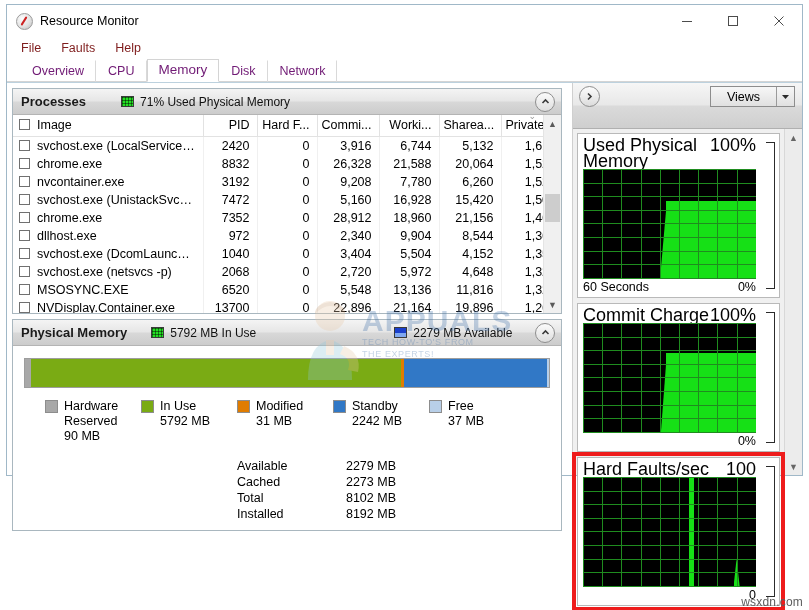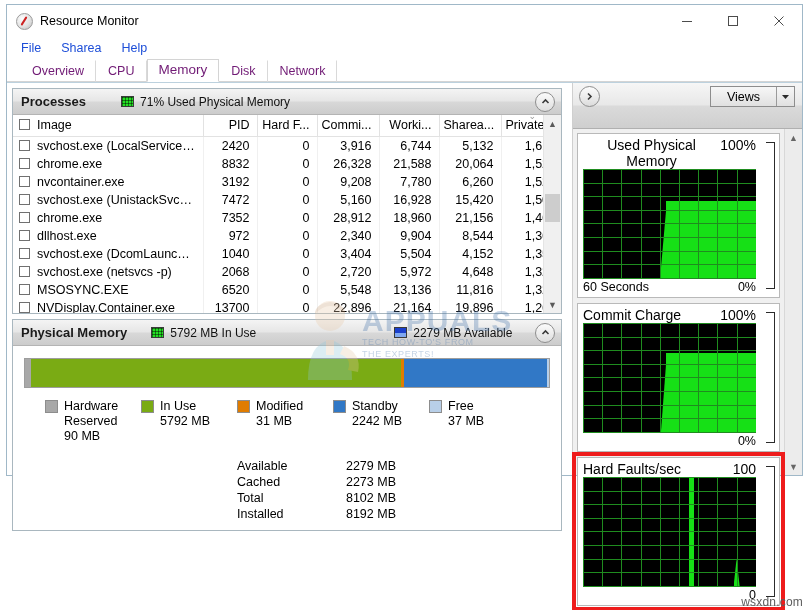--- a/index.html
+++ b/index.html
@@ -83,7 +83,7 @@
   }
   .menu-item {
     font-size: 12.5px;
-    color: #1d4ed8;
+    color: #7f1d1d;
     padding: 2px 9px 2px 2px;
     margin-right: 9px;
   }

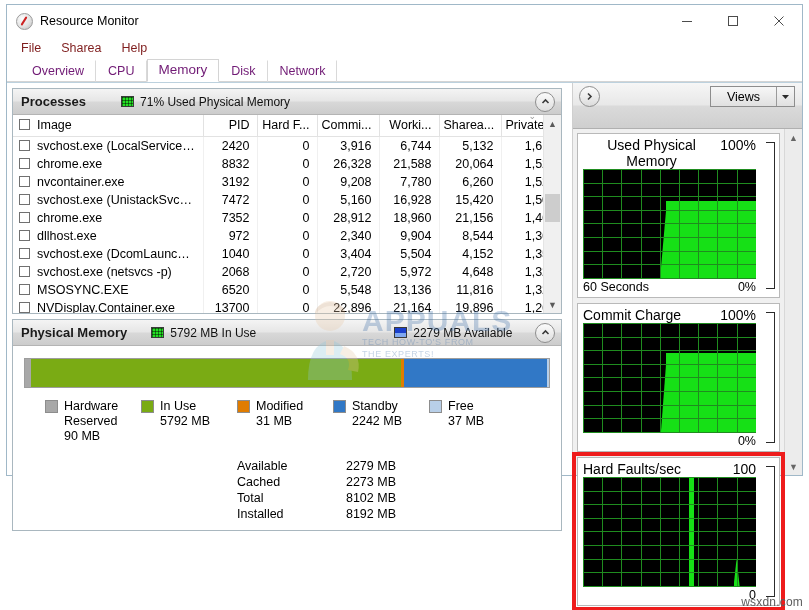--- a/index.html
+++ b/index.html
@@ -515,7 +515,7 @@
 
   <div id="menubar">
     <div class="menu-item">File</div>
-    <div class="menu-item">Sharea</div>
+    <div class="menu-item">Faults</div>
     <div class="menu-item">Help</div>
   </div>
 

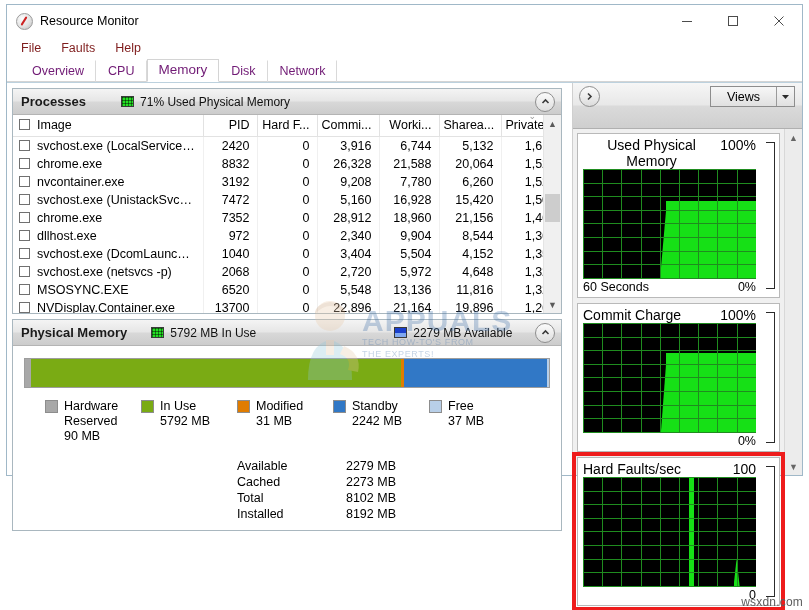--- a/index.html
+++ b/index.html
@@ -386,11 +386,10 @@
   .glabel {
     display: flex;
     justify-content: space-between;
-    font-size: 14px;
+    font-size: 18px;
     line-height: 16px;
     padding-right: 18px;
     position: relative;
-    text-align: center;
   }
   .gplot {
     height: 110px;

